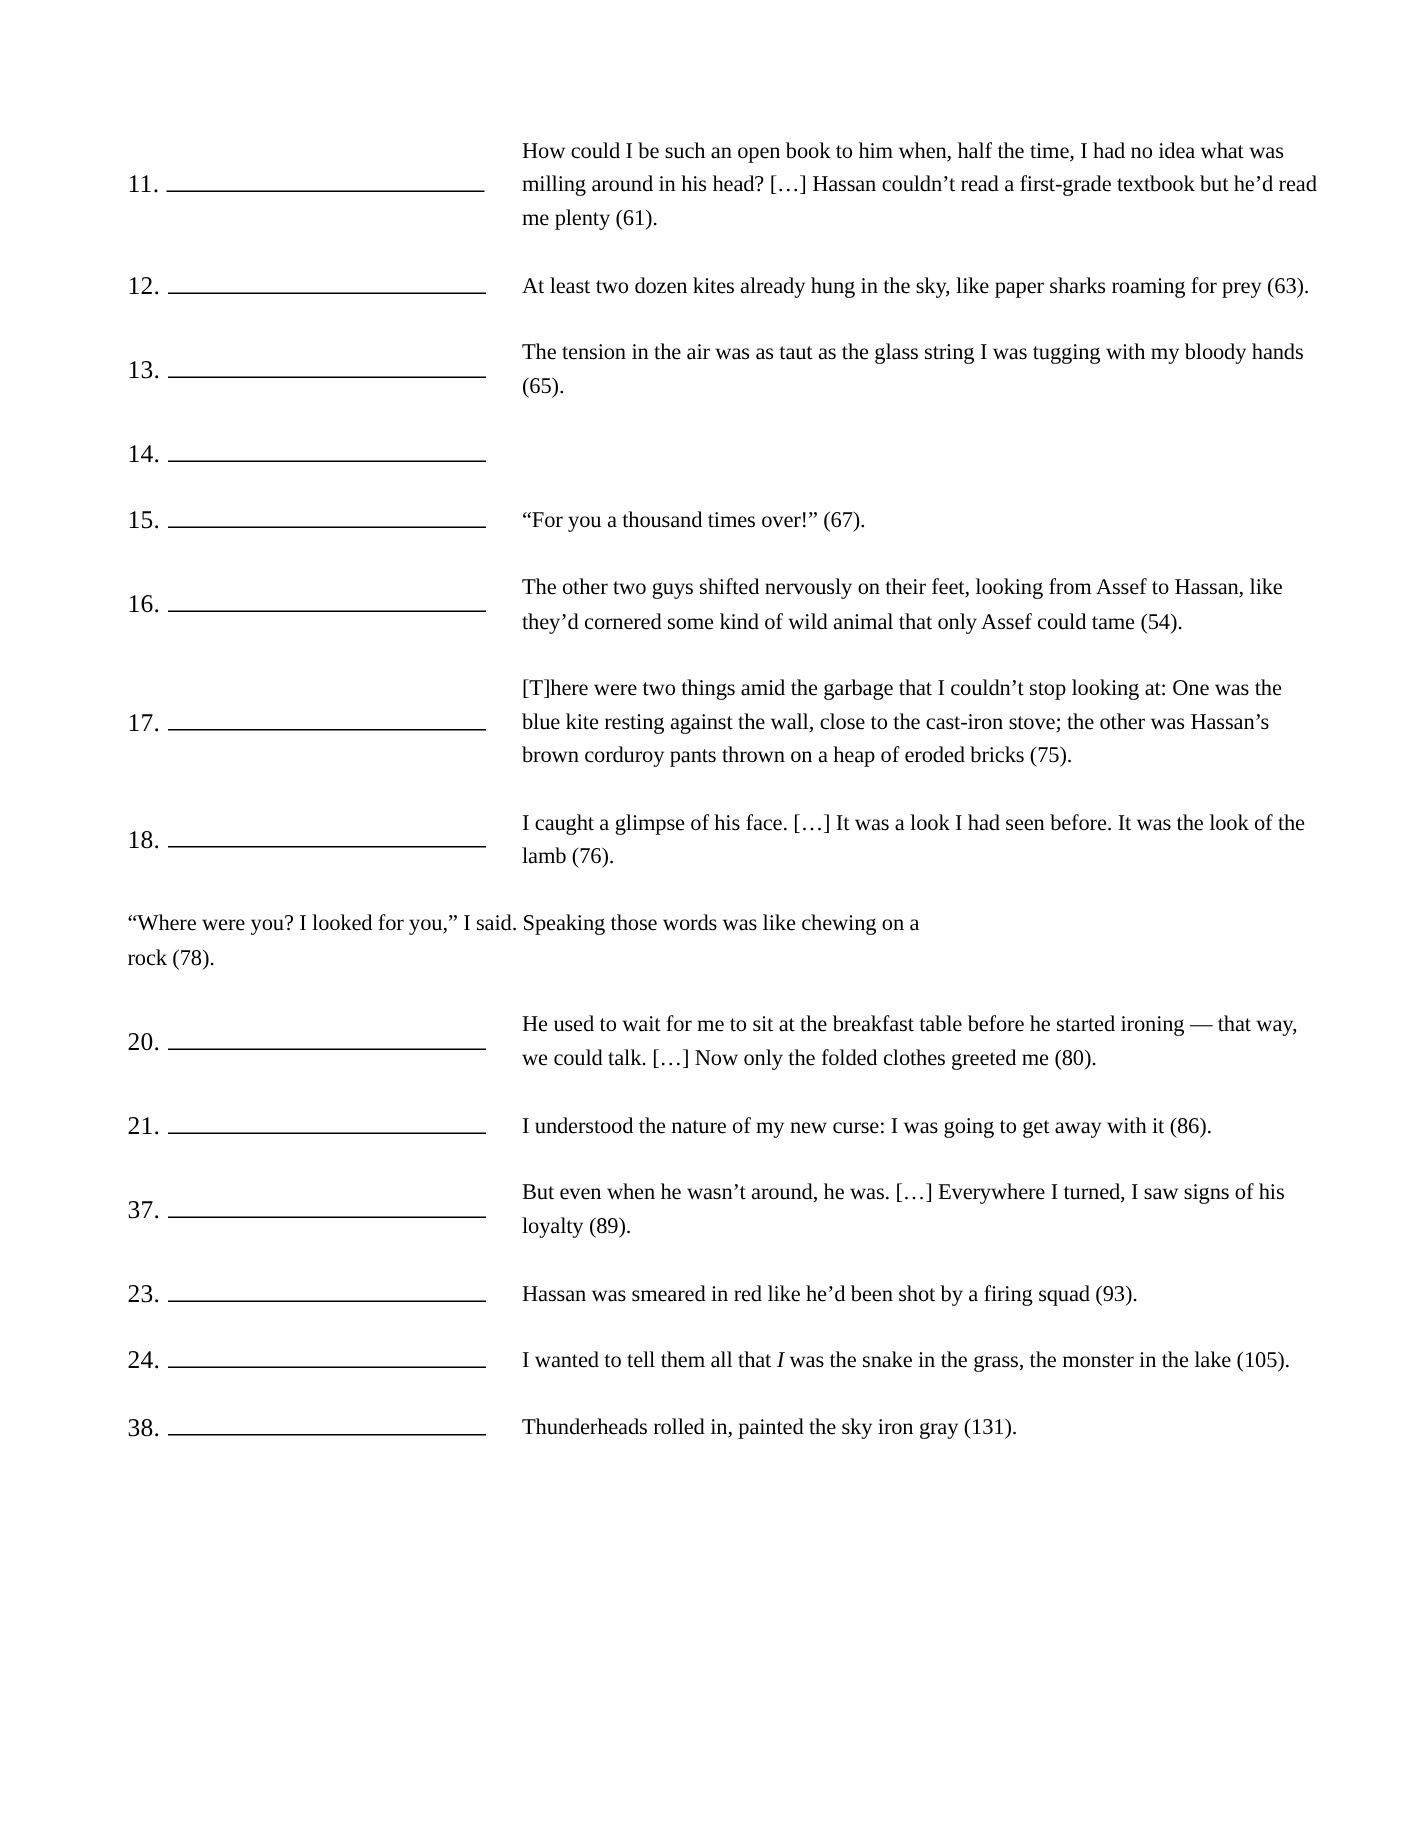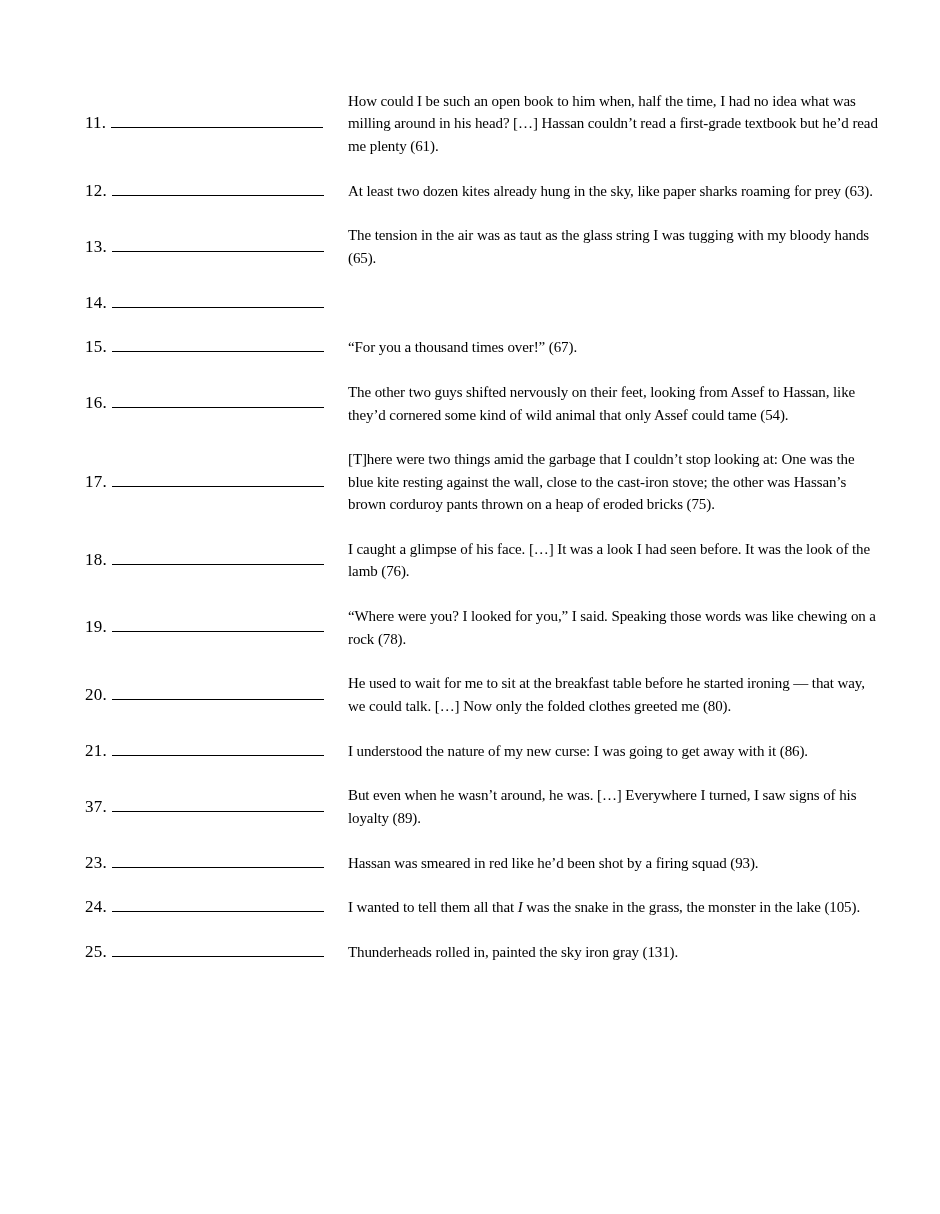--- a/index.html
+++ b/index.html
@@ -114,9 +114,6 @@
   </div>
 
   <div class="row">
-    <div class="label">
-      <span class="num">19.</span><span class="blank"></span>
-    </div>
     <div class="quote">“Where were you? I looked for you,” I said. Speaking those words was like chewing on a rock (78).</div>
   </div>
 

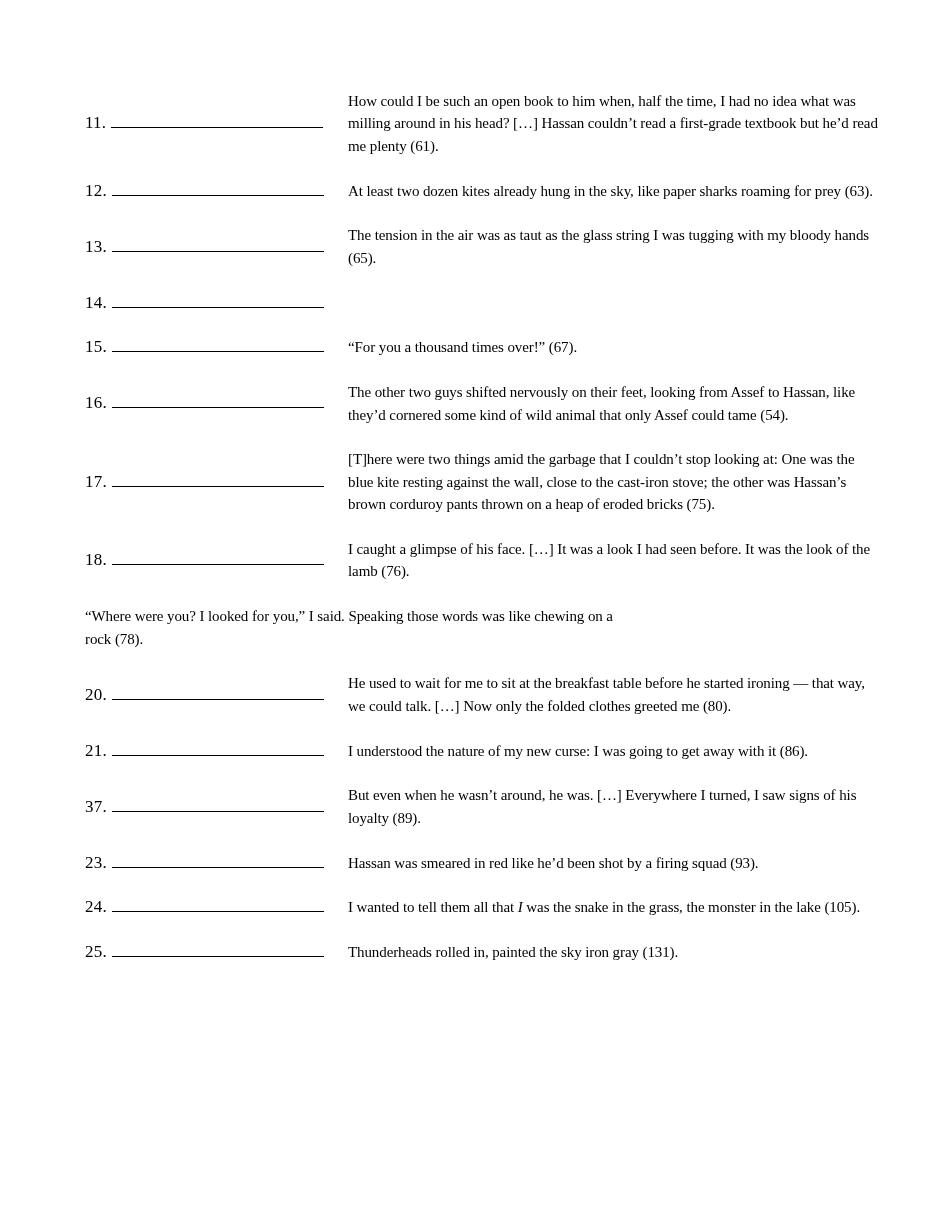--- a/index.html
+++ b/index.html
@@ -154,7 +154,7 @@
 
   <div class="row">
     <div class="label">
-      <span class="num">25.</span><span class="blank"></span>
+      <span class="num">38.</span><span class="blank"></span>
     </div>
     <div class="quote">Thunderheads rolled in, painted the sky iron gray (131).</div>
   </div>

